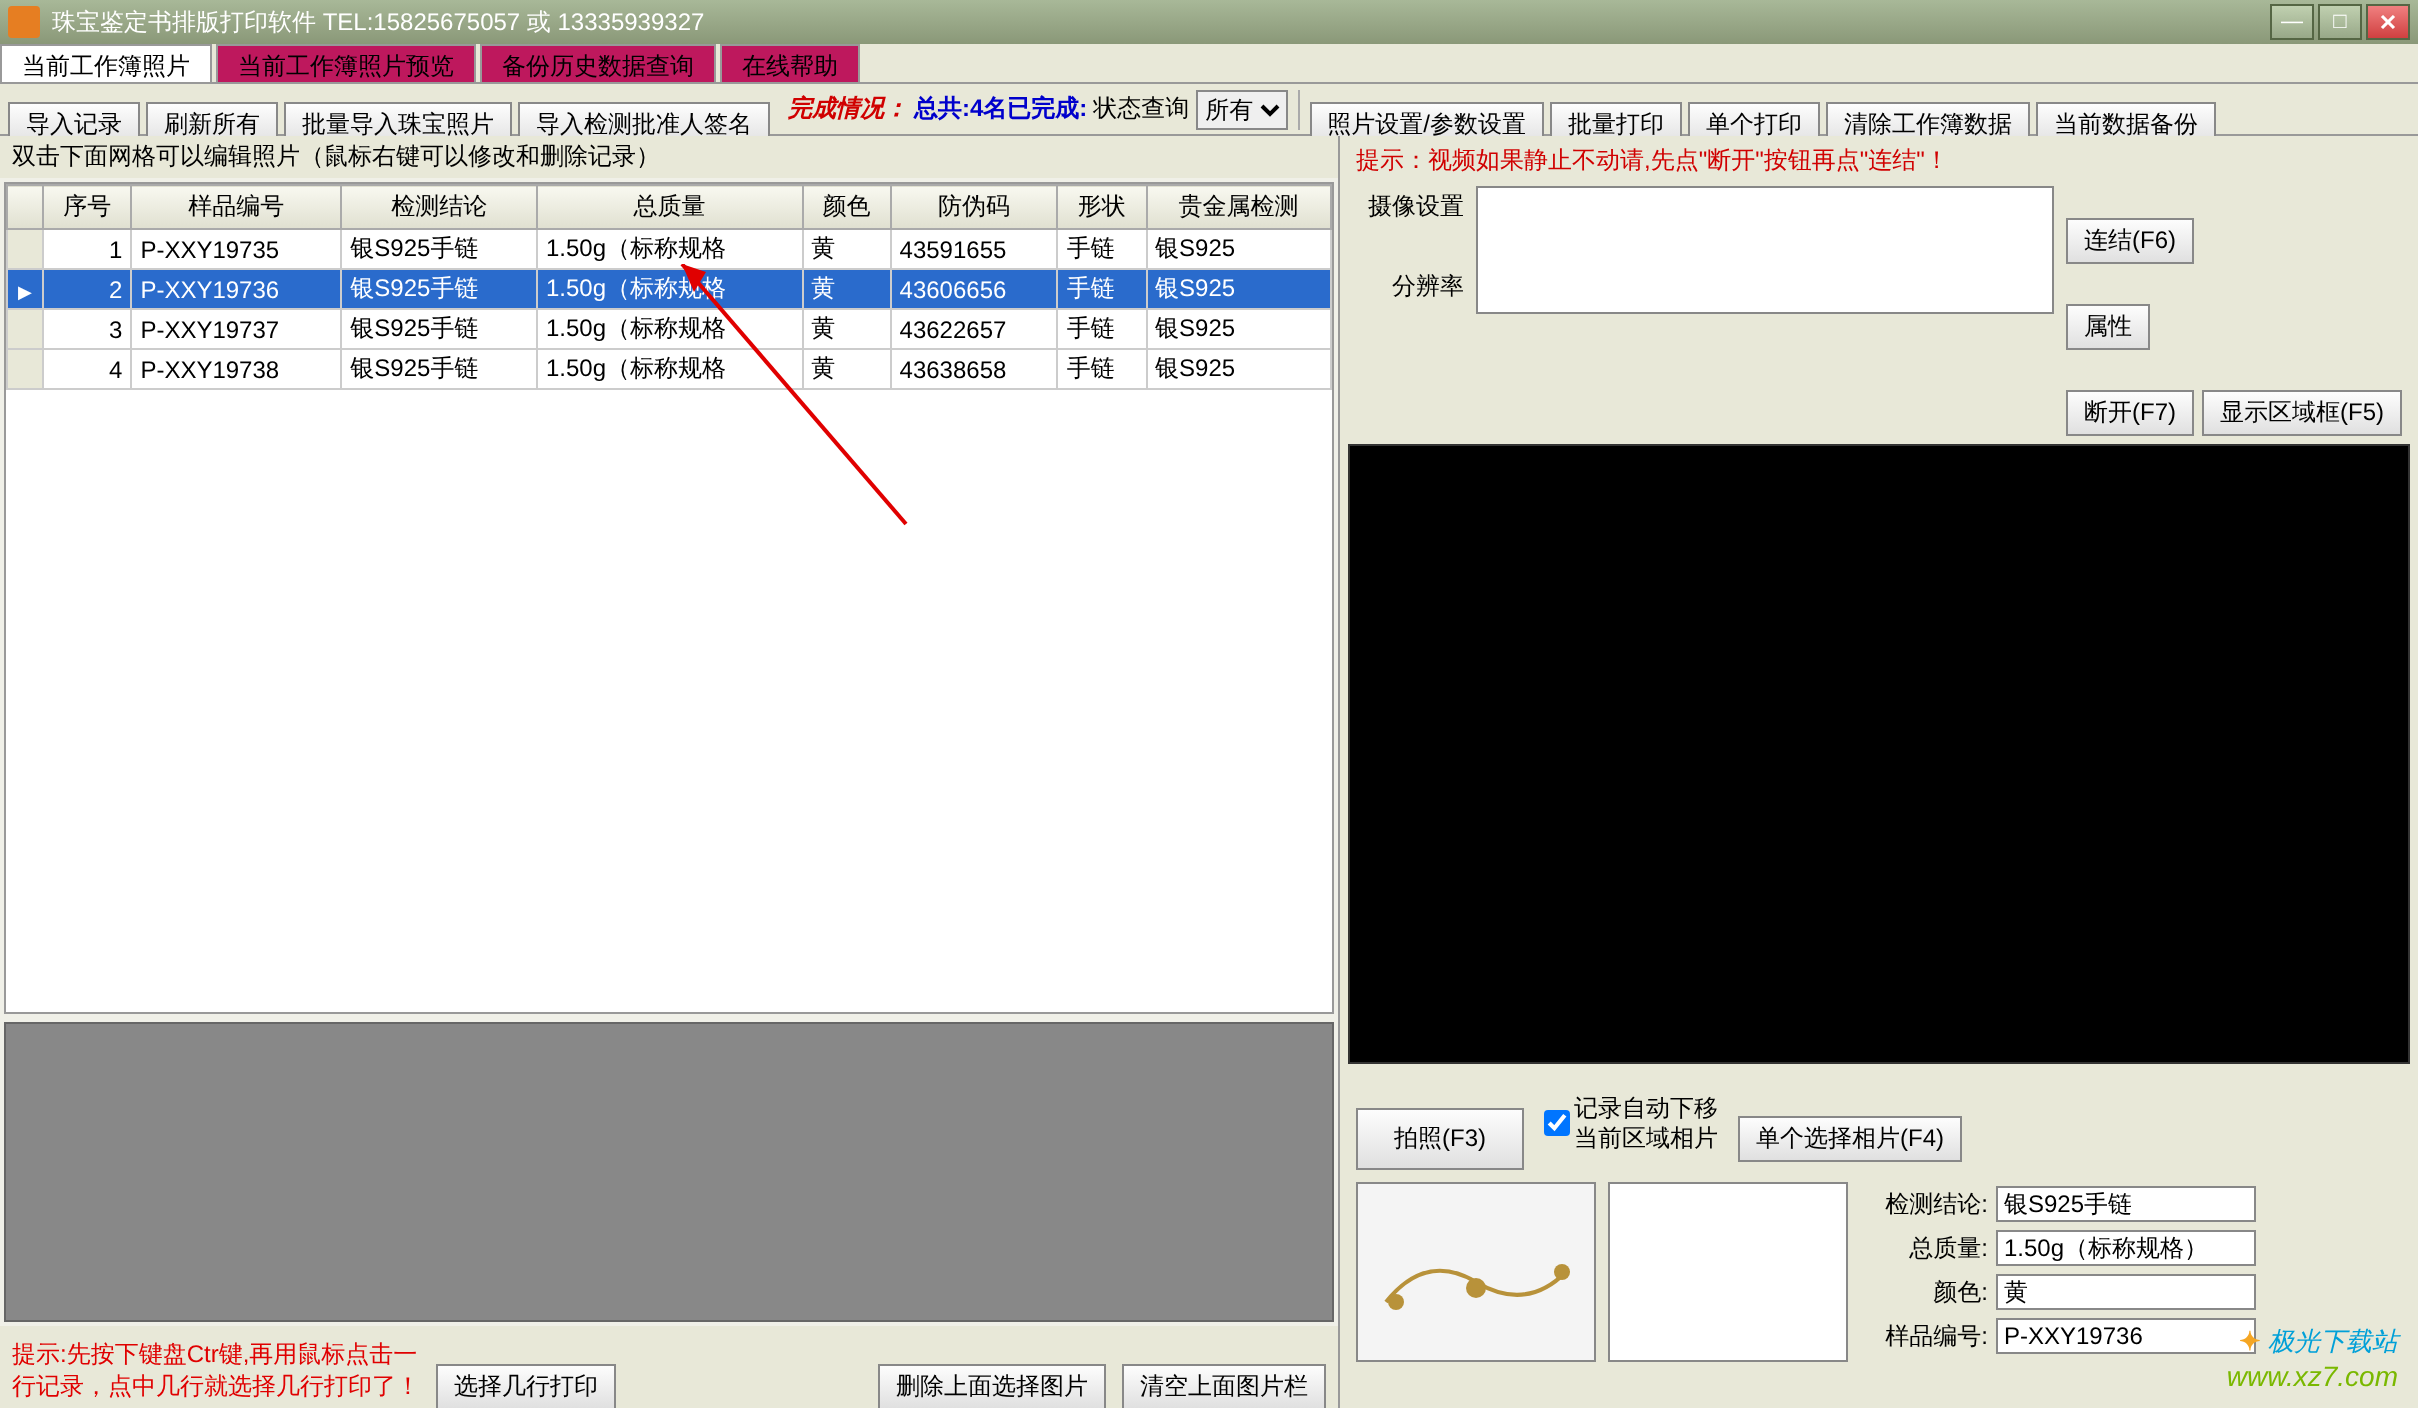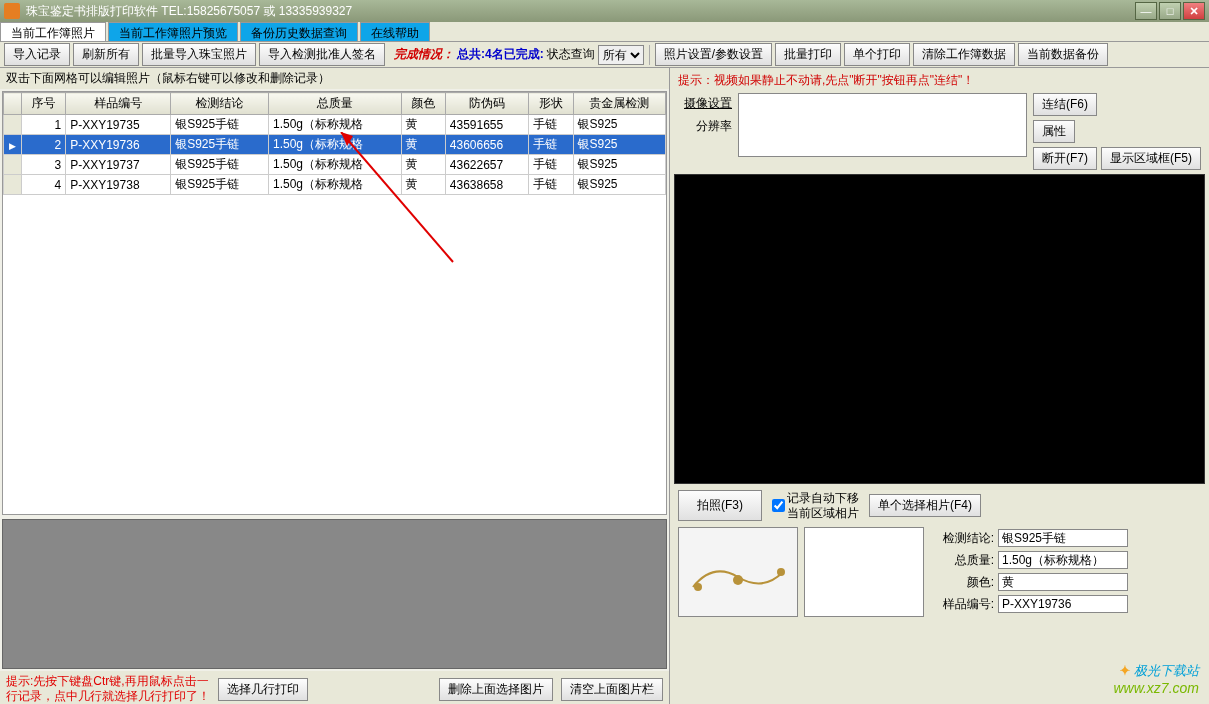--- a/index.html
+++ b/index.html
@@ -13,7 +13,7 @@
 .win-btn.close { background: linear-gradient(#f08080,#d04040); color: #fff; font-weight: bold; }
 
 .tabs-row { height: 20px; background: #e8e8d8; border-bottom: 1px solid #999; display: flex; padding-left: 0; }
-.tab { padding: 2px 10px; border: 1px solid #999; border-bottom: none; background: #0ea5e9; margin-right: 2px; cursor: pointer; font-size: 12px; }
+.tab { padding: 2px 10px; border: 1px solid #999; border-bottom: none; background: #be185d; margin-right: 2px; cursor: pointer; font-size: 12px; }
 .tab.active { background: #fff; }
 
 .toolbar { height: 26px; background: #e8e8d8; display: flex; align-items: center; padding: 2px 4px; gap: 3px; border-bottom: 1px solid #999; }

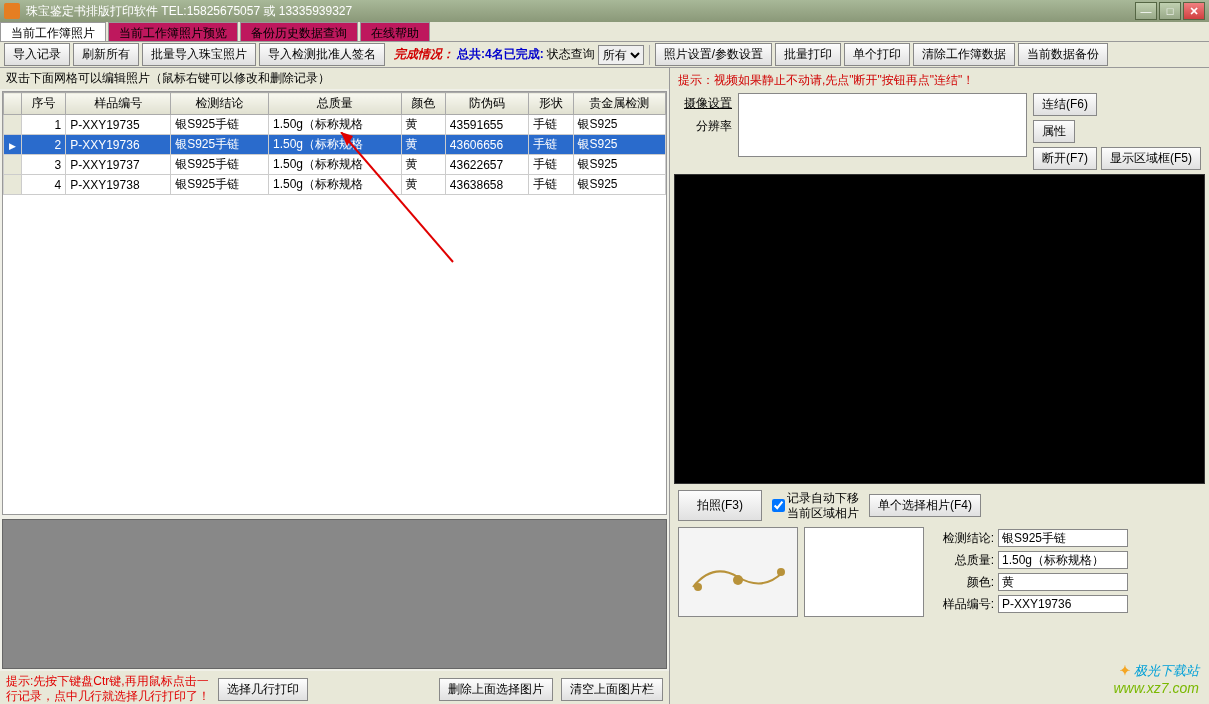--- a/index.html
+++ b/index.html
@@ -17,7 +17,7 @@
 .tab.active { background: #fff; }
 
 .toolbar { height: 26px; background: #e8e8d8; display: flex; align-items: center; padding: 2px 4px; gap: 3px; border-bottom: 1px solid #999; }
-.btn { padding: 2px 8px; border: 1px solid #888; background: linear-gradient(#fdfdfd,#e0e0e0); cursor: pointer; font-size: 12px; white-space: nowrap; }
+.btn { padding: 2px 8px; border: 1px solid #888; background: linear-gradient(#fdfdfd,#e0e0e0); cursor: pointer; font-size: 12px; white-space: nowrap; margin-top: 16px; }
 .status-label { color: #d00000; font-weight: bold; margin-left: 6px; font-style: italic; }
 .status-val { color: #0000cc; font-weight: bold; }
 .sep { border-left: 1px solid #aaa; height: 20px; margin: 0 2px; }

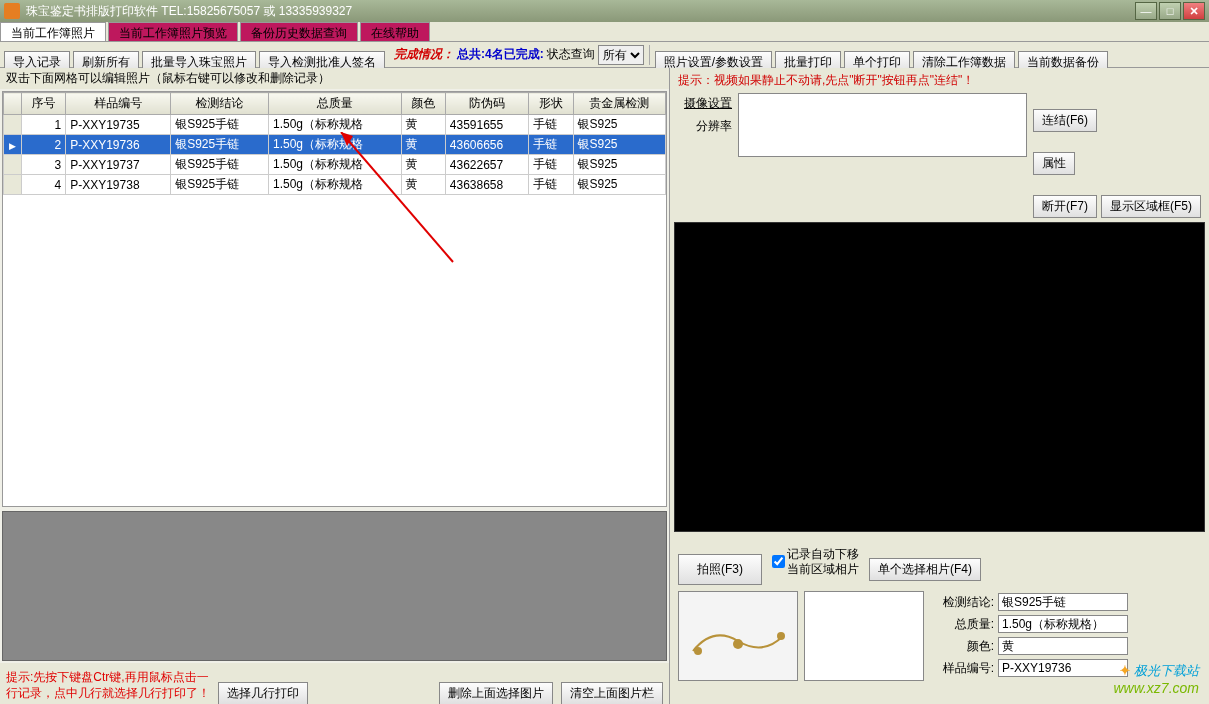--- a/index.html
+++ b/index.html
@@ -193,7 +193,7 @@
     <div class="right-hint">提示：视频如果静止不动请,先点"断开"按钮再点"连结"！</div>
     <div class="cam-row">
       <div>
-        <div style="display:flex;gap:4px;margin-bottom:4px;text-decoration:underline;">
+        <div style="display:flex;gap:4px;margin-bottom:21px;">
           <span class="cam-label">摄像设置</span>
         </div>
         <div style="display:flex;gap:4px;">

